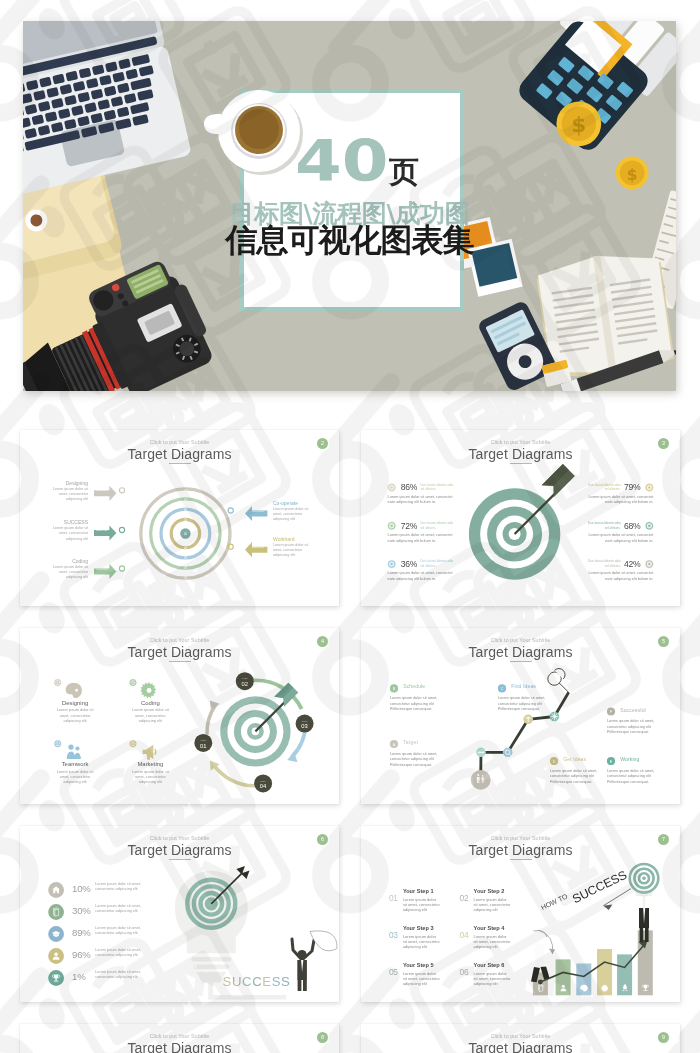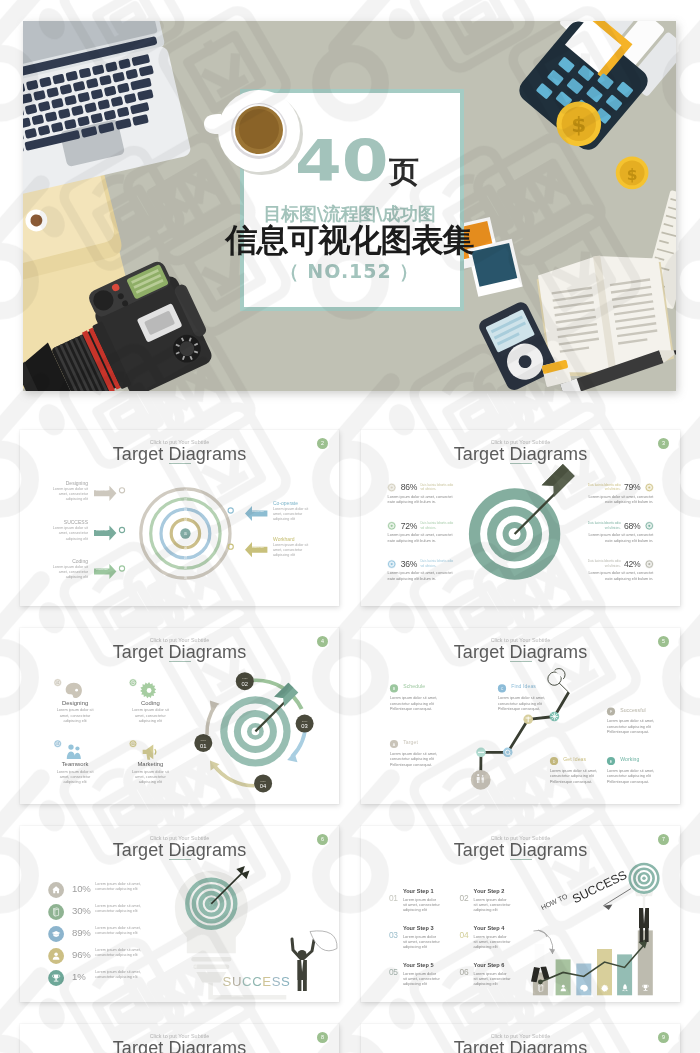--- a/index.html
+++ b/index.html
@@ -20,7 +20,7 @@
        font-family:"DejaVu Sans",sans-serif;font-weight:bold;font-size:30px;line-height:30px;
        transform:scale(1.0,1);transform-origin:left top;}
   .tsub{position:absolute;z-index:8;left:0;top:182px;width:653px;text-align:center;color:#a3c3bb;
-        font-family:"DejaVu Sans",sans-serif;font-weight:bold;font-size:18px;line-height:21px;letter-spacing:-0.3px;}
+        font-family:"DejaVu Sans",sans-serif;font-weight:bold;font-size:25px;line-height:21px;letter-spacing:-0.3px;}
   .tmain{position:absolute;z-index:8;left:0;top:206px;width:653px;text-align:center;color:#1c1c1c;
         font-family:"DejaVu Sans",sans-serif;font-weight:bold;font-size:32px;line-height:26px;letter-spacing:-1px;}
   .tno{position:absolute;z-index:8;left:0;top:241px;width:653px;text-align:center;color:#a3c4bd;

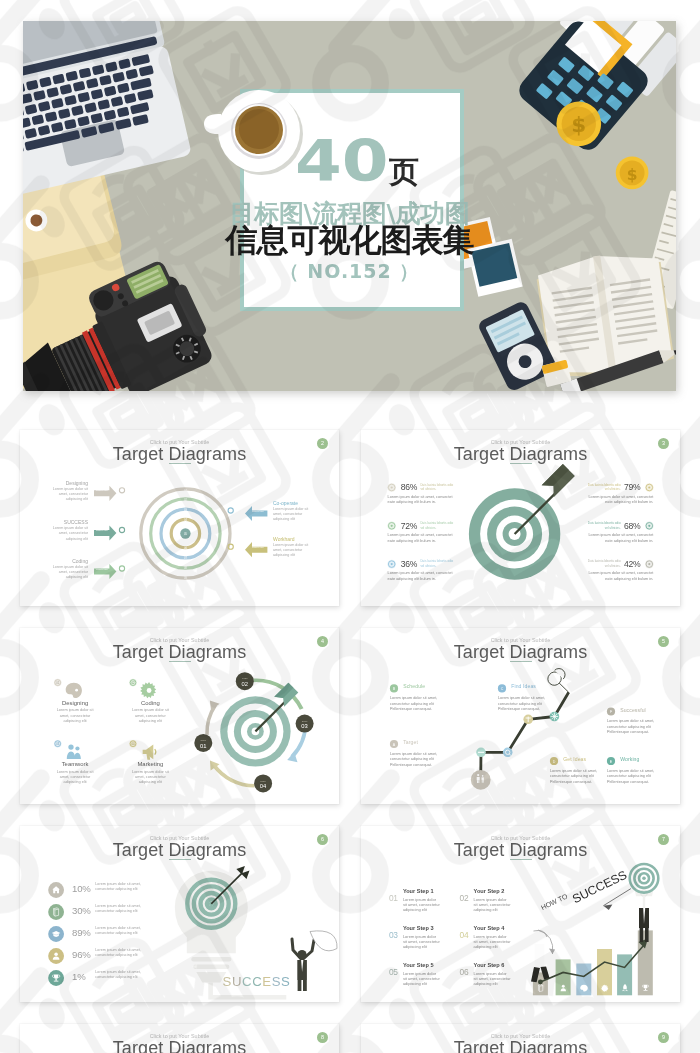--- a/index.html
+++ b/index.html
@@ -348,7 +348,6 @@
     <div class="tye">页</div>
     <div class="tsub">目标图\流程图\成功图</div>
     <div class="tmain">信息可视化图表集</div>
-    <div class="tno">（ NO.152 ）</div>
   </div>
 
   <div class="slide" id="s0" style="left:20px;top:430px;">

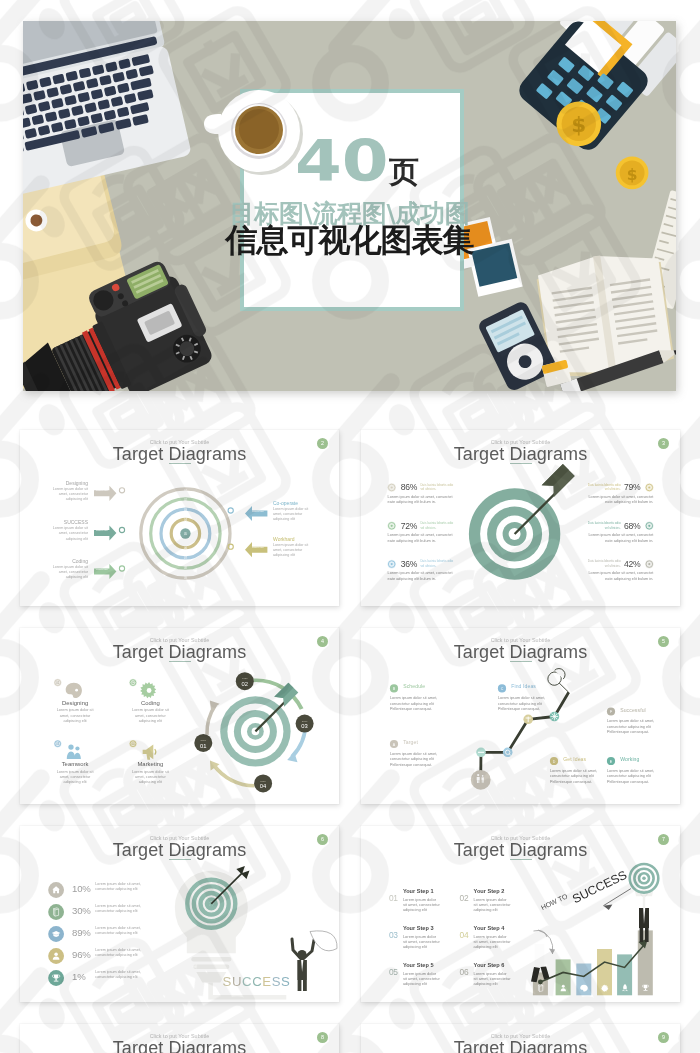--- a/index.html
+++ b/index.html
@@ -30,7 +30,7 @@
   .slide{position:absolute;width:319px;height:176px;background:#fff;overflow:hidden;
          box-shadow:0 0 0 1px rgba(0,0,0,.02), 1px 2px 5px rgba(0,0,0,.13);}
   .sl-sub{position:absolute;left:0;top:9px;width:319px;text-align:center;font-size:5.4px;line-height:6px;color:#b9b9b9;letter-spacing:.05px;}
-  .sl-title{position:absolute;left:0;top:16px;width:319px;text-align:center;font-size:18px;line-height:16px;color:#5d5d5d;font-weight:400;letter-spacing:.1px;}
+  .sl-title{position:absolute;left:0;top:16px;width:319px;text-align:center;font-size:14px;line-height:16px;color:#5d5d5d;font-weight:400;letter-spacing:.1px;}
   .sl-rule{position:absolute;left:148.5px;top:33px;width:22px;height:1.3px;background:#a9c3b8;}
   .pagebadge{position:absolute;right:11px;top:8px;width:11px;height:11px;border-radius:50%;background:#9cc08f;color:#fff;
      font-size:5.4px;line-height:11px;text-align:center;font-weight:400;}

